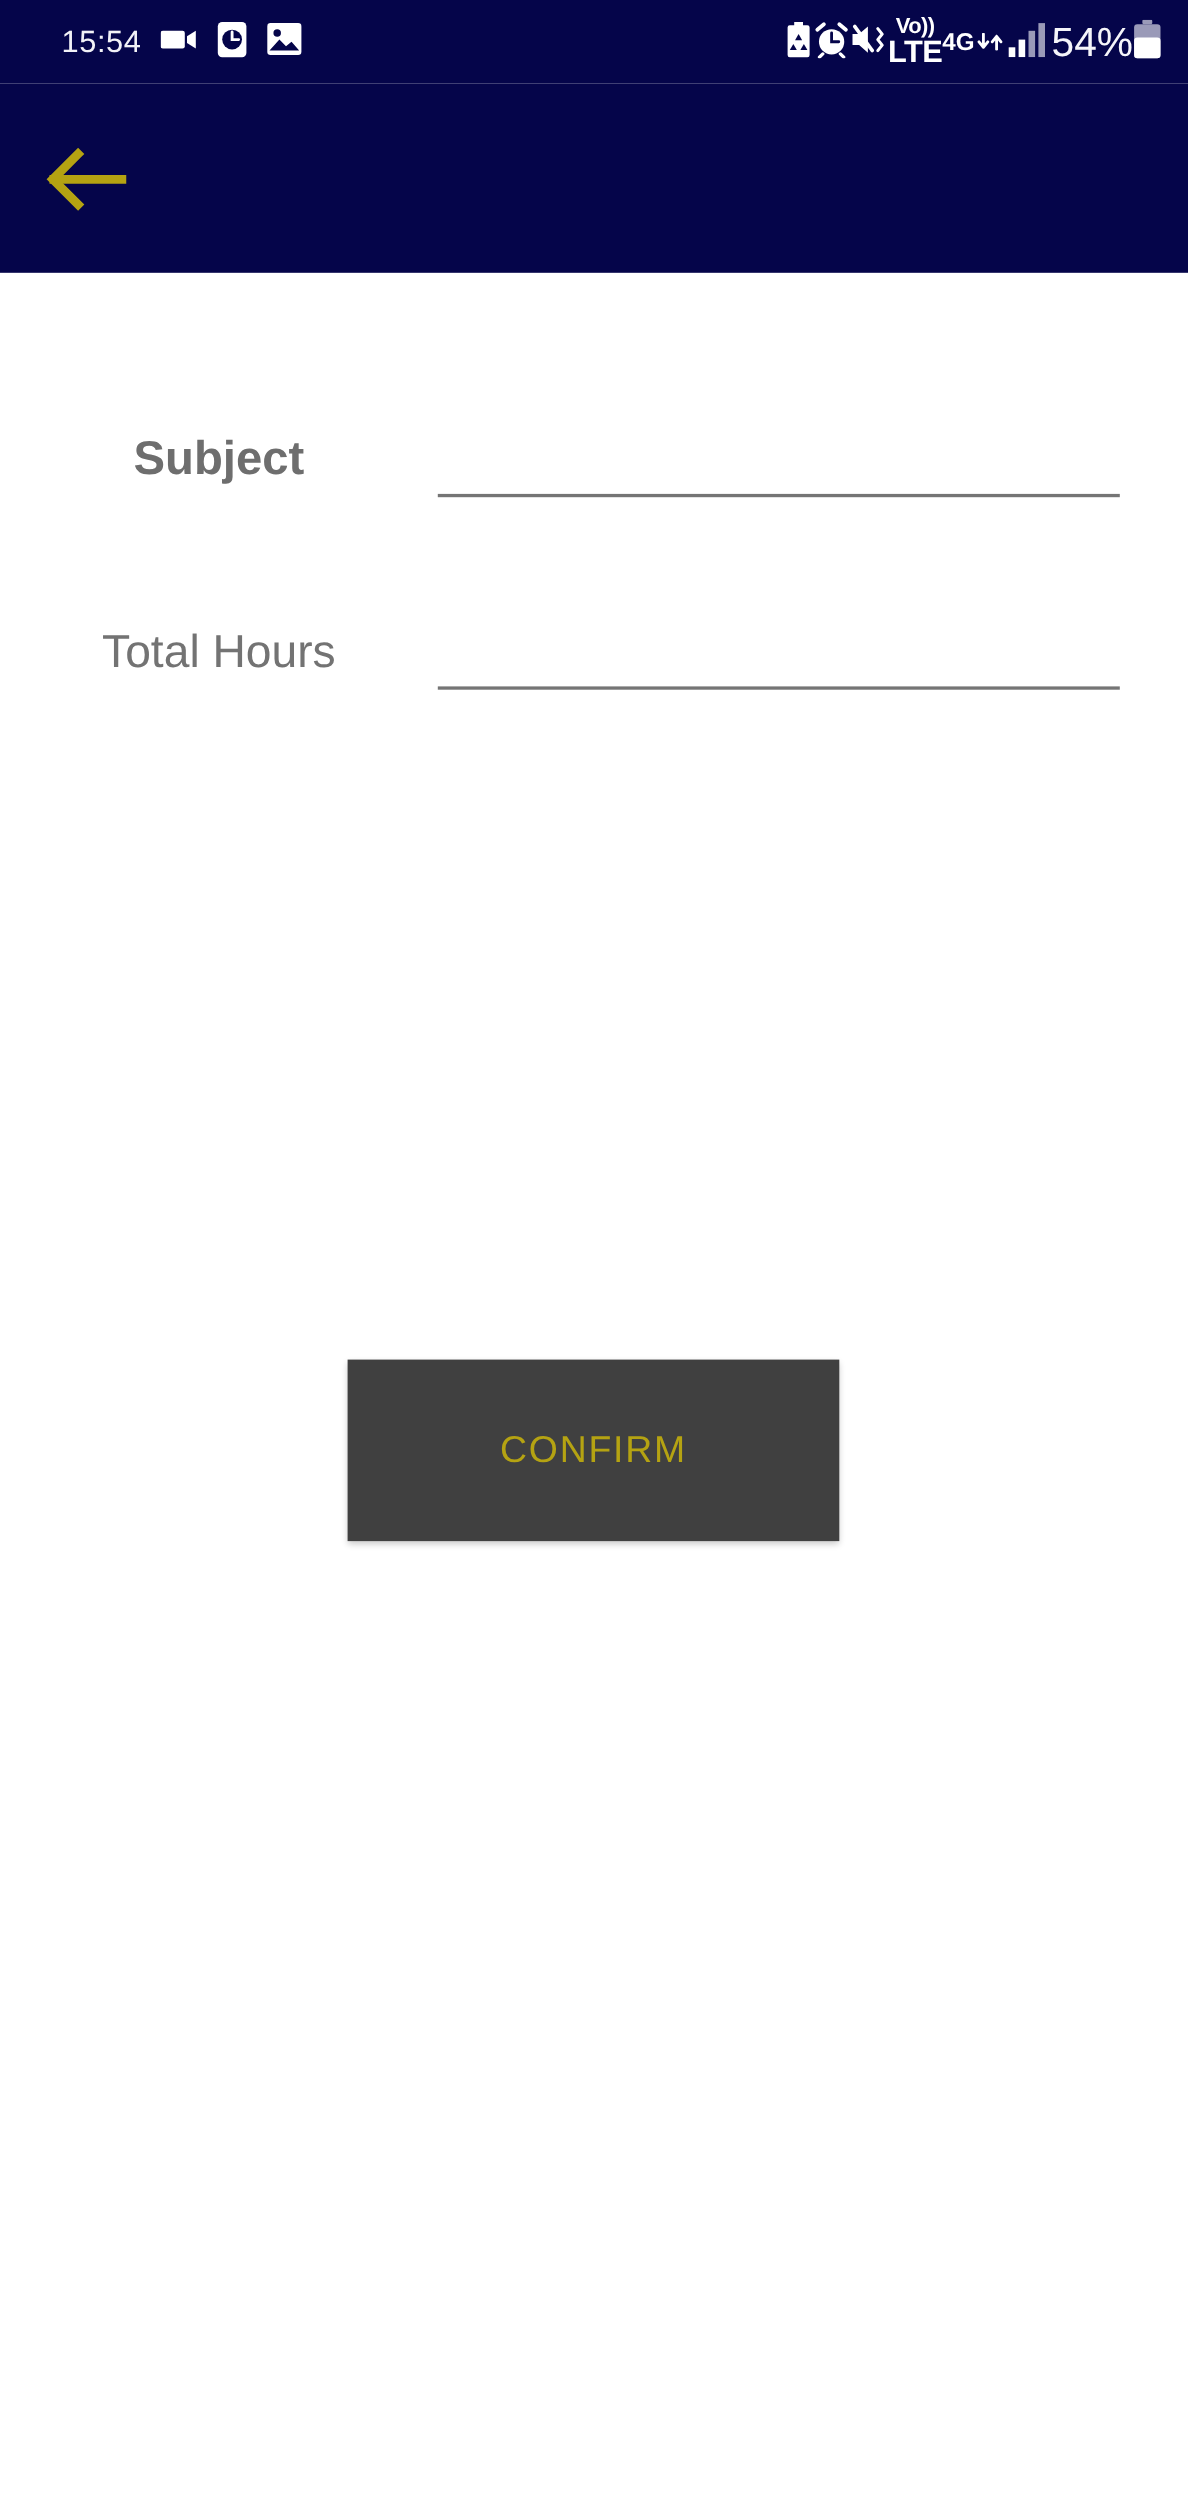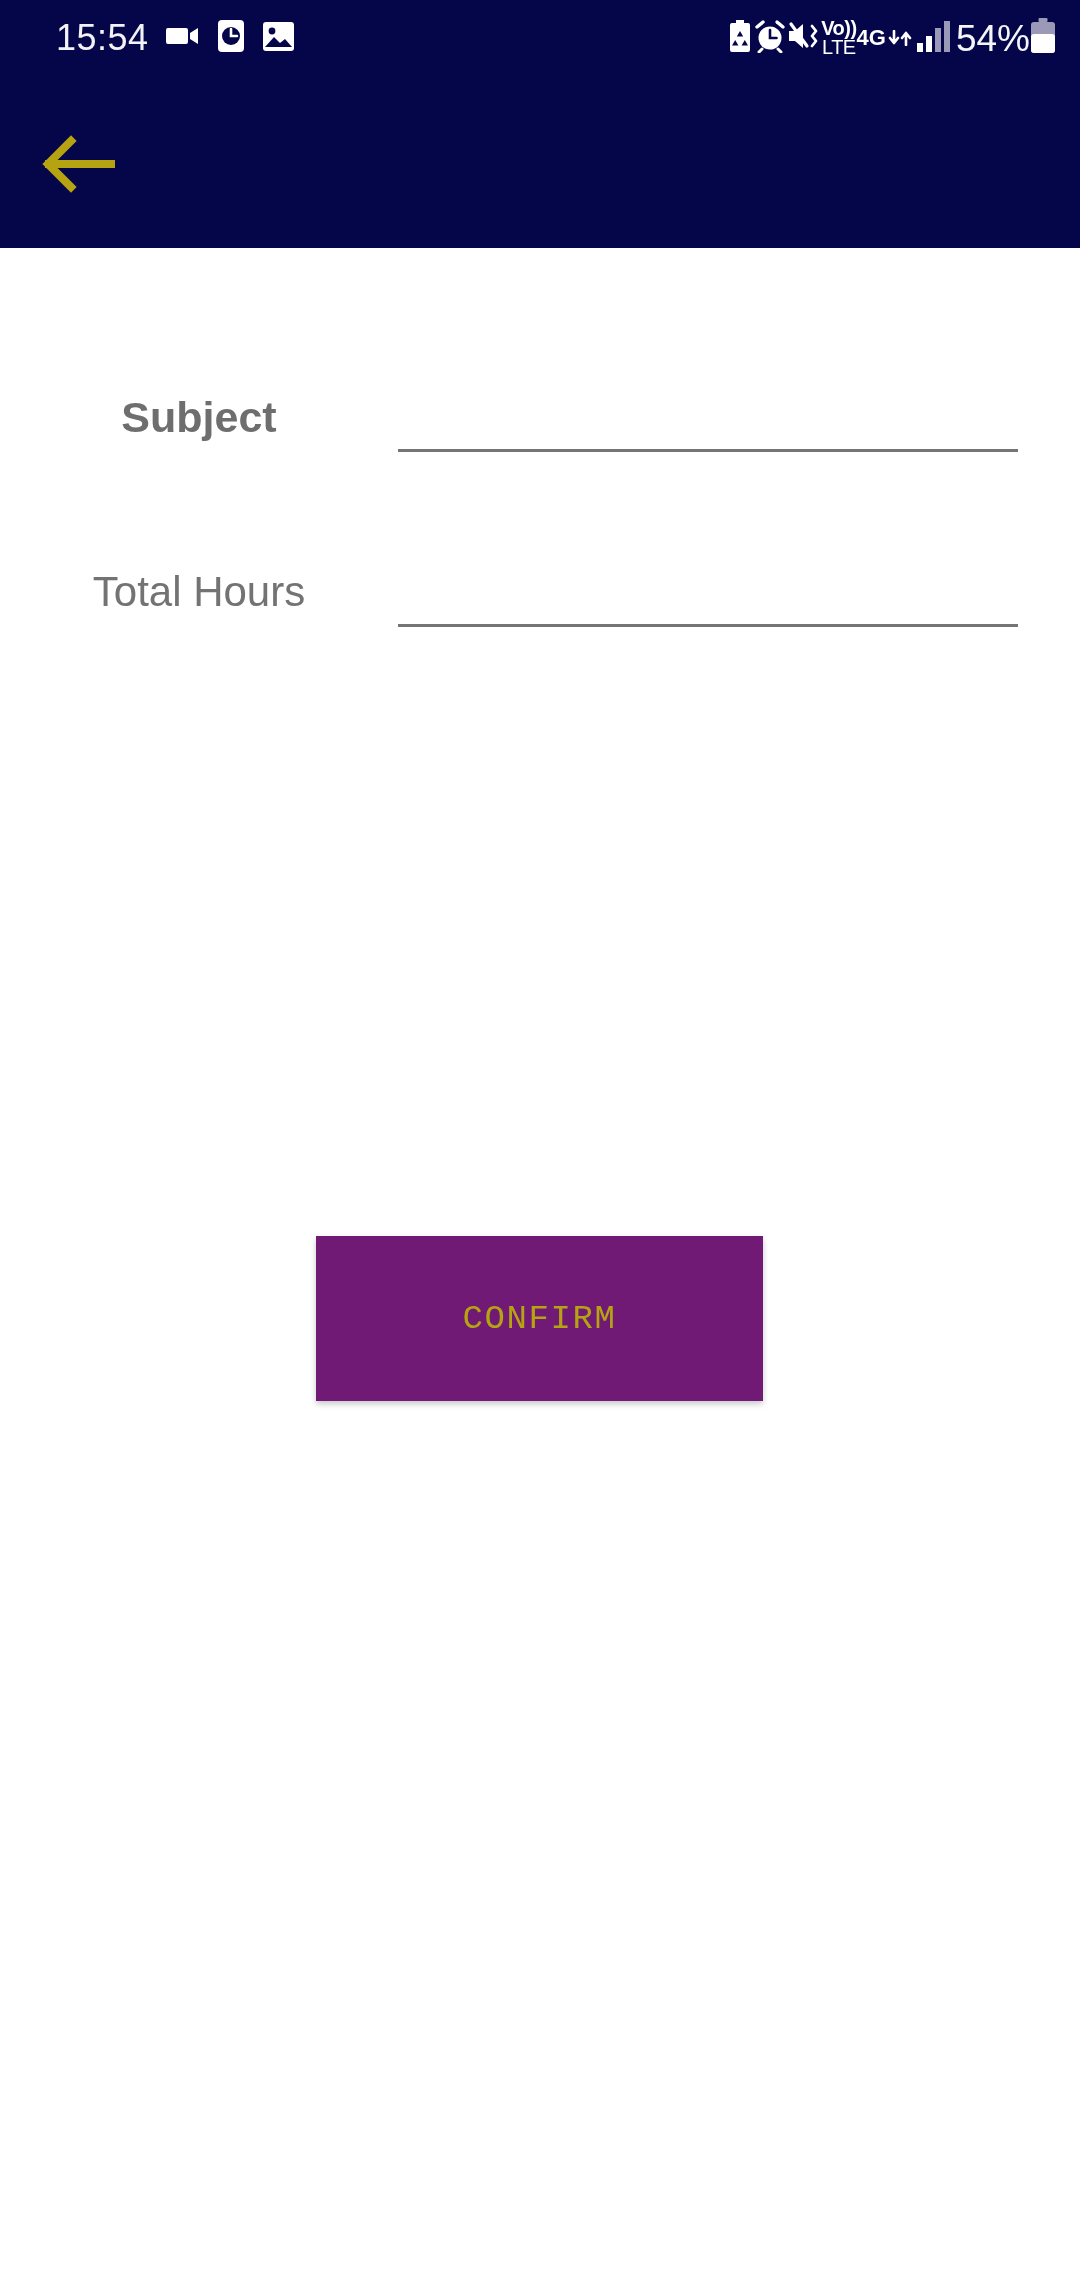--- a/index.html
+++ b/index.html
@@ -38,7 +38,7 @@
   }
   .status-clock {
     color: #f2f2f7;
-    font-size: 36px;
+    font-size: 28px;
     font-weight: 400;
     letter-spacing: 0.5px;
     line-height: 1;

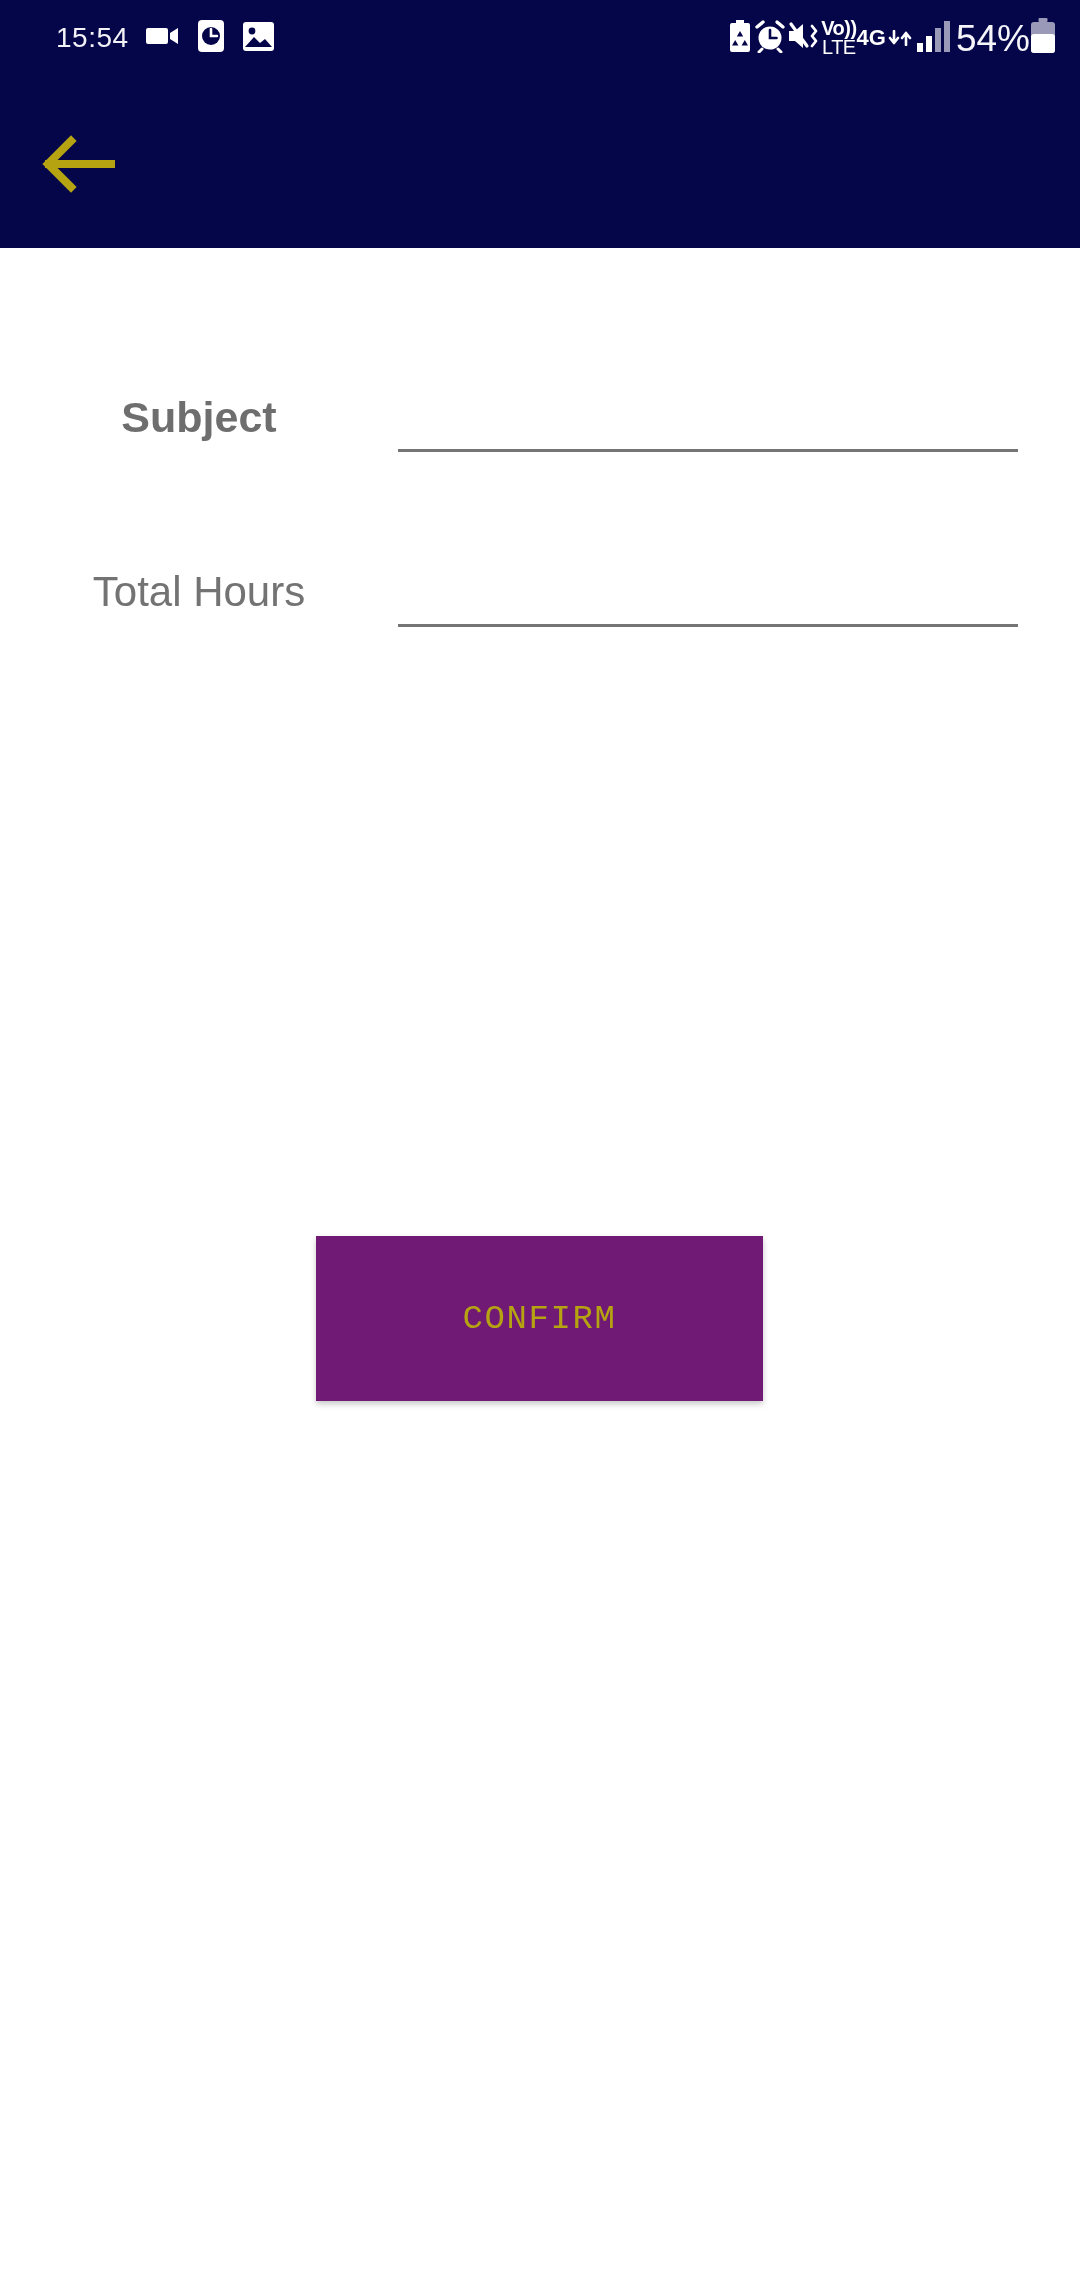--- a/index.html
+++ b/index.html
@@ -65,7 +65,7 @@
     line-height: 0.95;
   }
   .volte-top { font-size: 20px; font-weight: 700; letter-spacing: -0.5px; }
-  .volte-bot { font-size: 20px; font-weight: 400; letter-spacing: -0.5px; }
+  .volte-bot { font-size: 28px; font-weight: 700; letter-spacing: -0.5px; }
   .fourg-stack {
     display: flex;
     flex-direction: row;

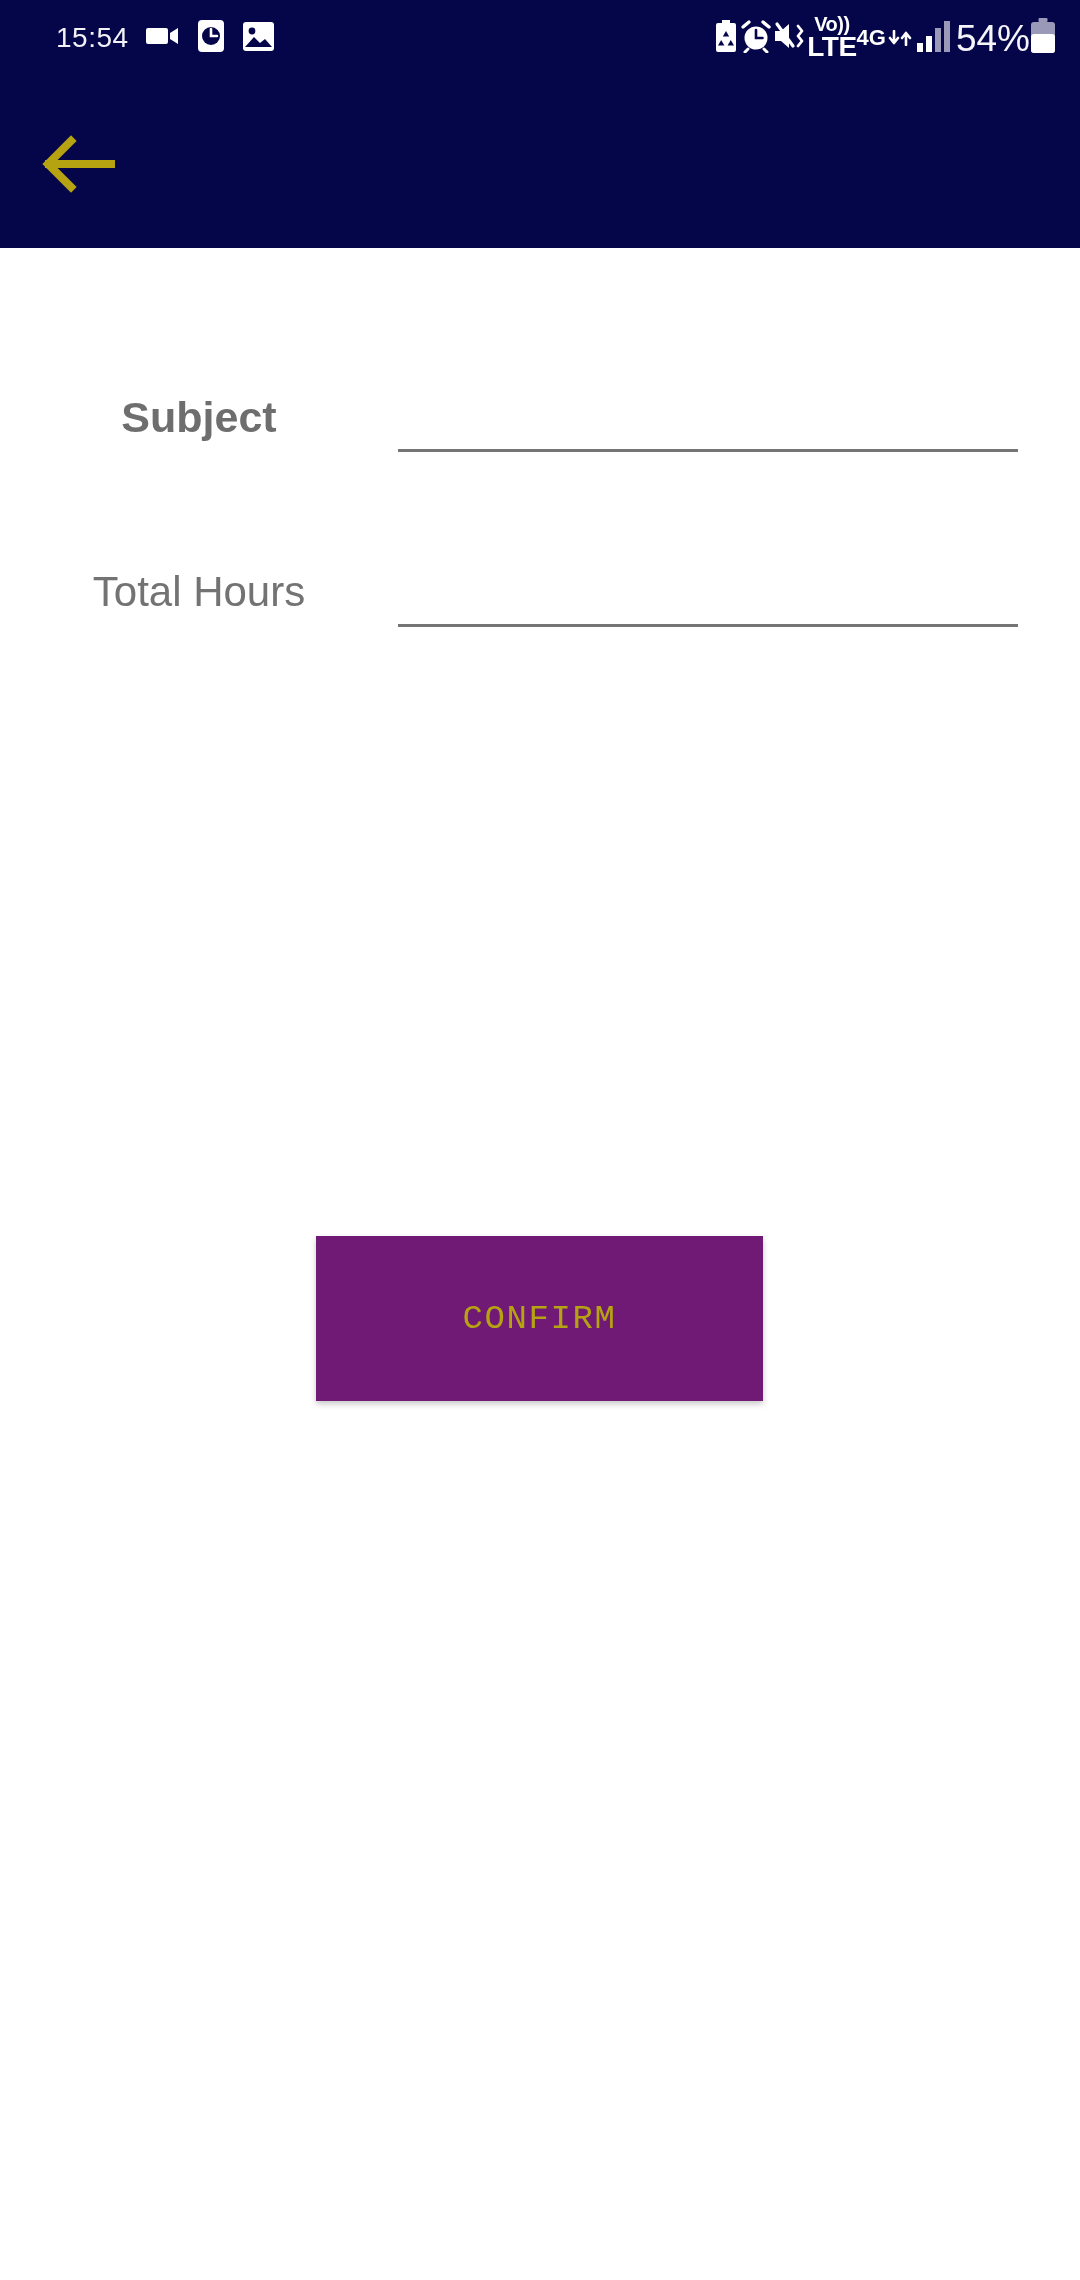--- a/index.html
+++ b/index.html
@@ -173,11 +173,11 @@
     top: 988px;
     width: 447px;
     height: 165px;
-    background: #701a75;
+    background: #404040;
     border: none;
     outline: none;
     color: #b5a312;
-    font-family: Liberation Mono, monospace;
+    font-family: Liberation Sans, sans-serif;
     font-size: 34px;
     font-weight: 400;
     letter-spacing: 1.6px;

